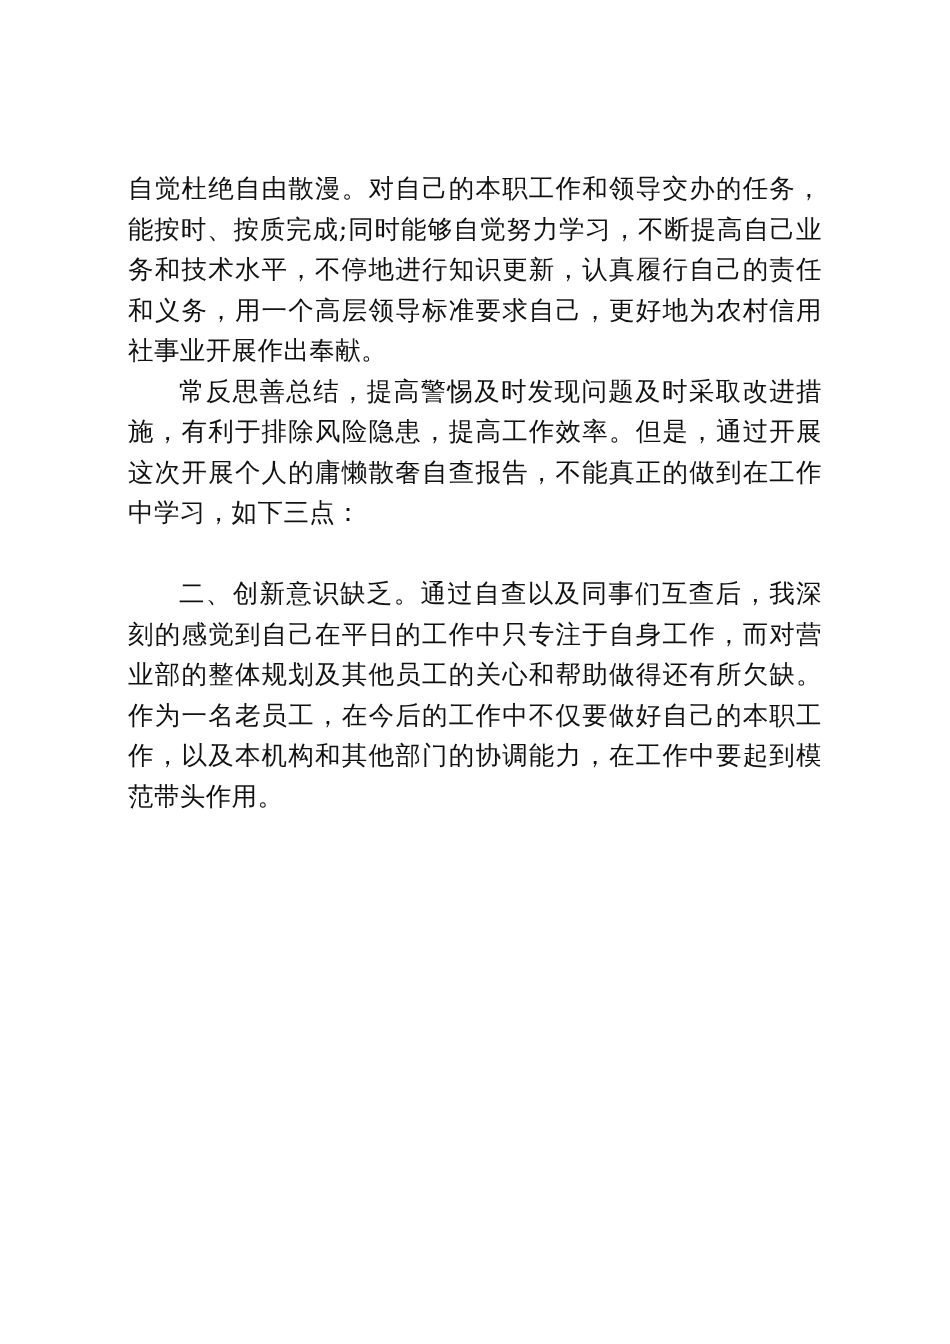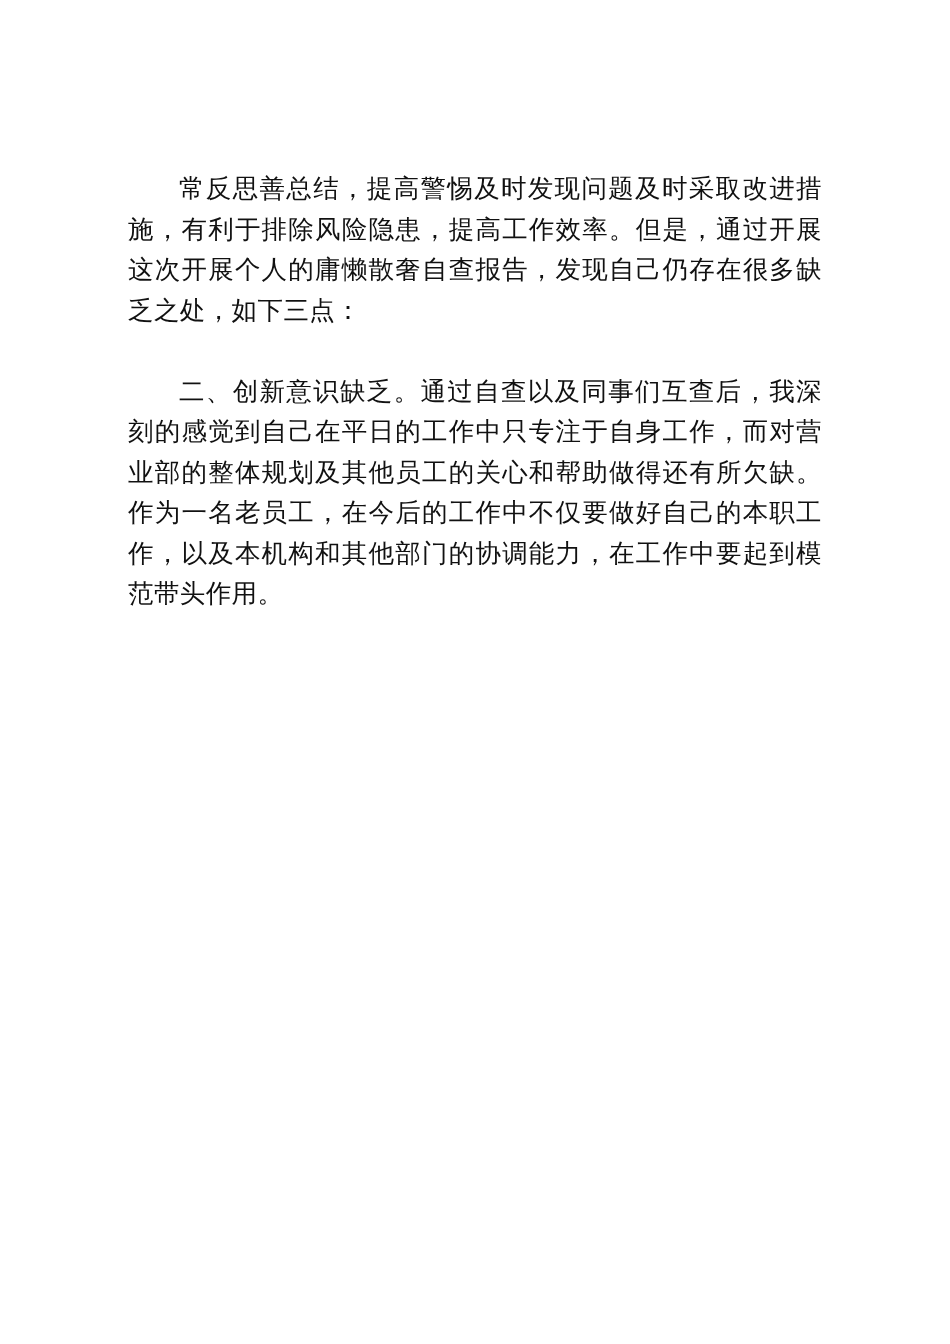--- a/index.html
+++ b/index.html
@@ -46,6 +46,7 @@
 
 <div class="page">
   <div class="doc-body" id="doc-body">
+      <p class="para">自觉杜绝自由散漫。对自己的本职工作和领导交办的任务，能按时、按质完成;同时能够自觉努力学习，不断提高自己业务和技术水平，不停地进行知识更新，认真履行自己的责任和义务，用一个高层领导标准要求自己，更好地为农村信用社事业开展作出奉献。</p>
       <p class="para indent">常反思善总结，提高警惕及时发现问题及时采取改进措施，有利于排除风险隐患，提高工作效率。但是，通过开展这次开展个人的庸懒散奢自查报告，发现自己仍存在很多缺乏之处，如下三点：</p>
       <div class="spacer-line"></div>
       <p class="para indent">二、创新意识缺乏。通过自查以及同事们互查后，我深刻的感觉到自己在平日的工作中只专注于自身工作，而对营业部的整体规划及其他员工的关心和帮助做得还有所欠缺。作为一名老员工，在今后的工作中不仅要做好自己的本职工作，以及本机构和其他部门的协调能力，在工作中要起到模范带头作用。</p>

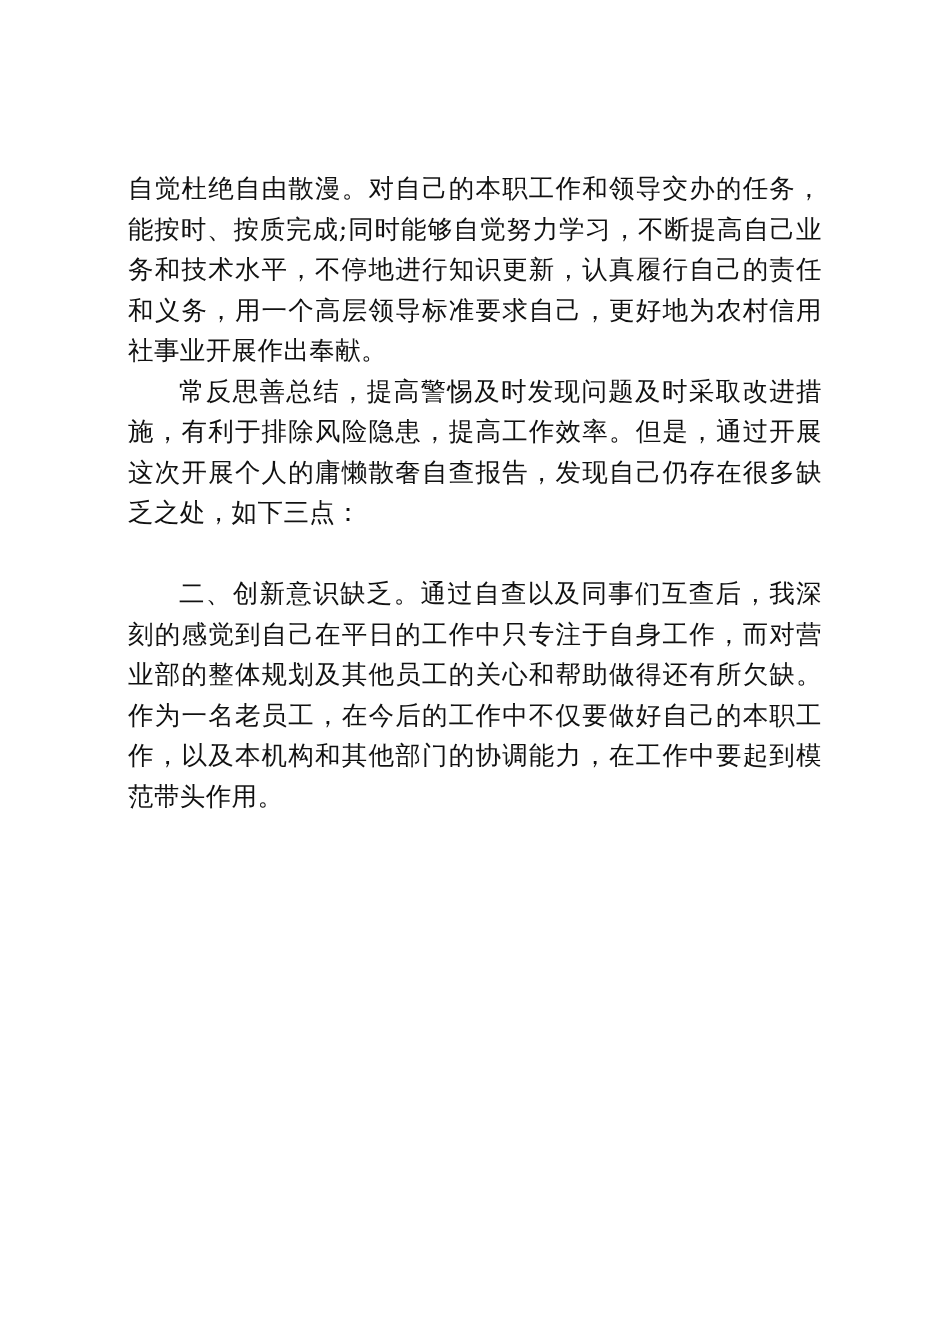--- a/index.html
+++ b/index.html
@@ -47,7 +47,7 @@
 <div class="page">
   <div class="doc-body" id="doc-body">
       <p class="para">自觉杜绝自由散漫。对自己的本职工作和领导交办的任务，能按时、按质完成;同时能够自觉努力学习，不断提高自己业务和技术水平，不停地进行知识更新，认真履行自己的责任和义务，用一个高层领导标准要求自己，更好地为农村信用社事业开展作出奉献。</p>
-      <p class="para indent">常反思善总结，提高警惕及时发现问题及时采取改进措施，有利于排除风险隐患，提高工作效率。但是，通过开展这次开展个人的庸懒散奢自查报告，发现自己仍存在很多缺乏之处，如下三点：</p>
+      <p class="para indent">常反思善总结，提高警惕及时发现问题及时采取改进措施，有利于排除风险隐患，提高工作效率。但是，通过开展这次开展个人的庸懒散奢自查报告，不能真正的做到在工作中学习，如下三点：</p>
       <div class="spacer-line"></div>
       <p class="para indent">二、创新意识缺乏。通过自查以及同事们互查后，我深刻的感觉到自己在平日的工作中只专注于自身工作，而对营业部的整体规划及其他员工的关心和帮助做得还有所欠缺。作为一名老员工，在今后的工作中不仅要做好自己的本职工作，以及本机构和其他部门的协调能力，在工作中要起到模范带头作用。</p>
     </div>

